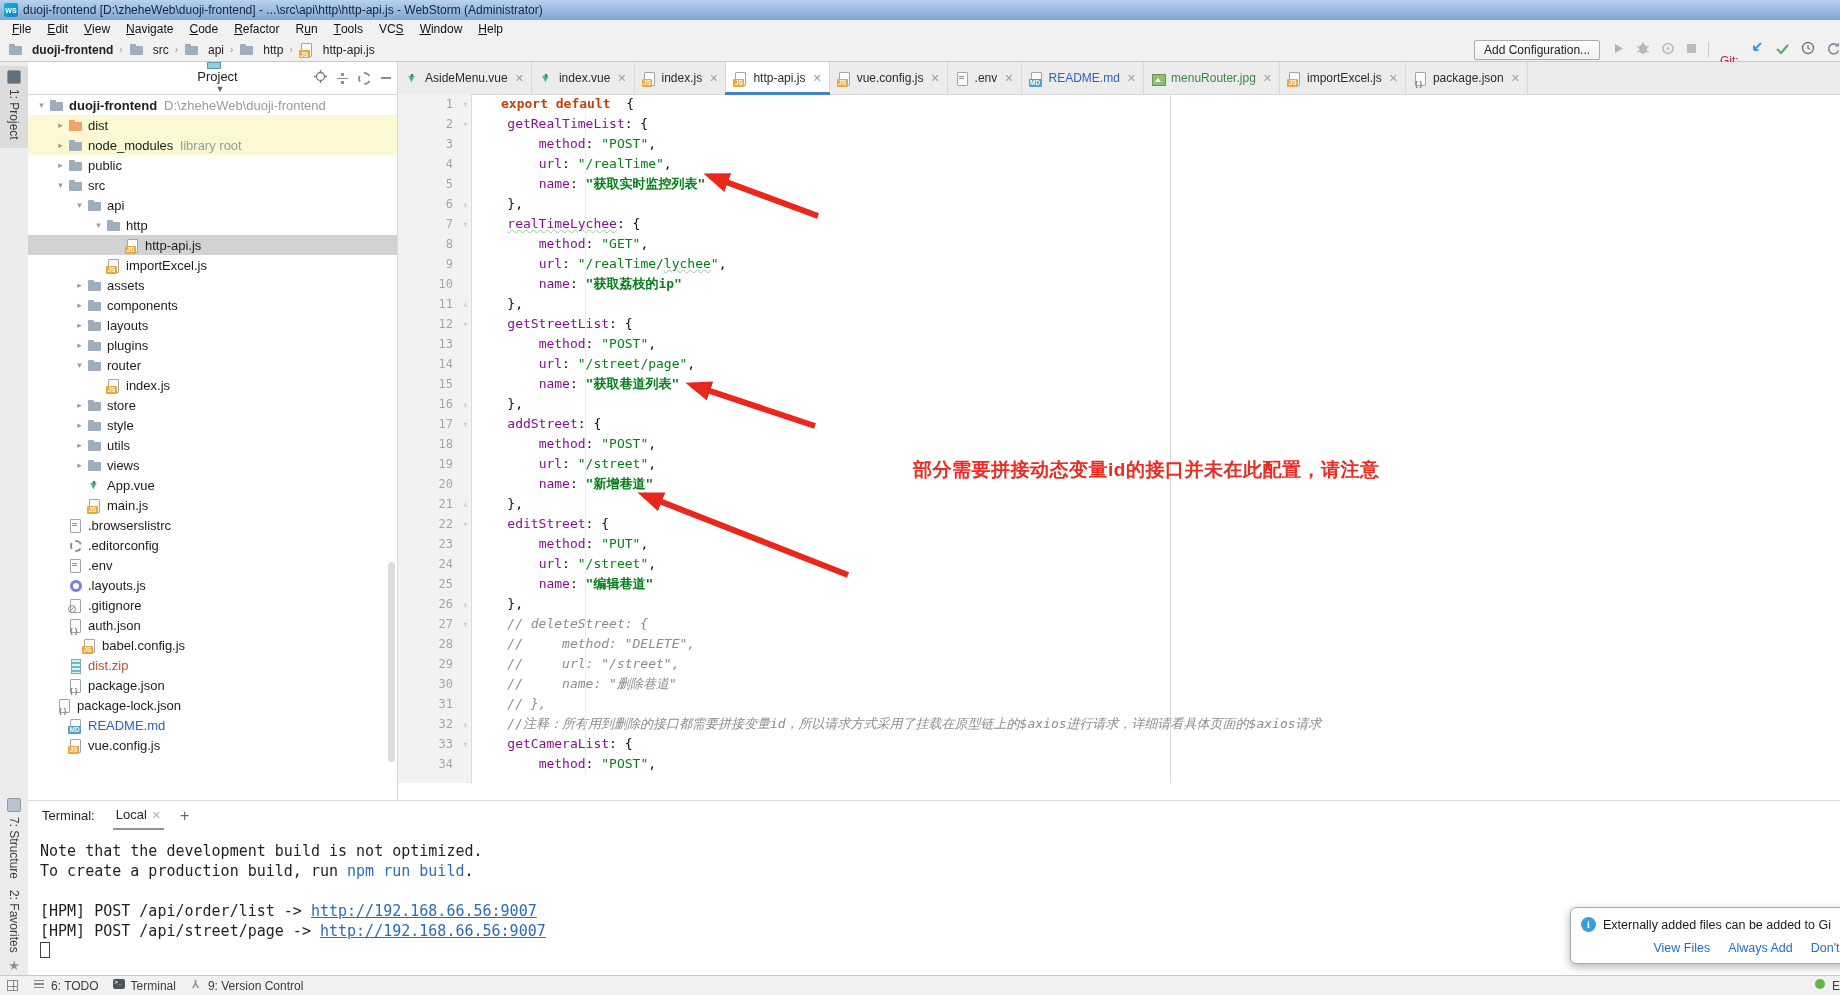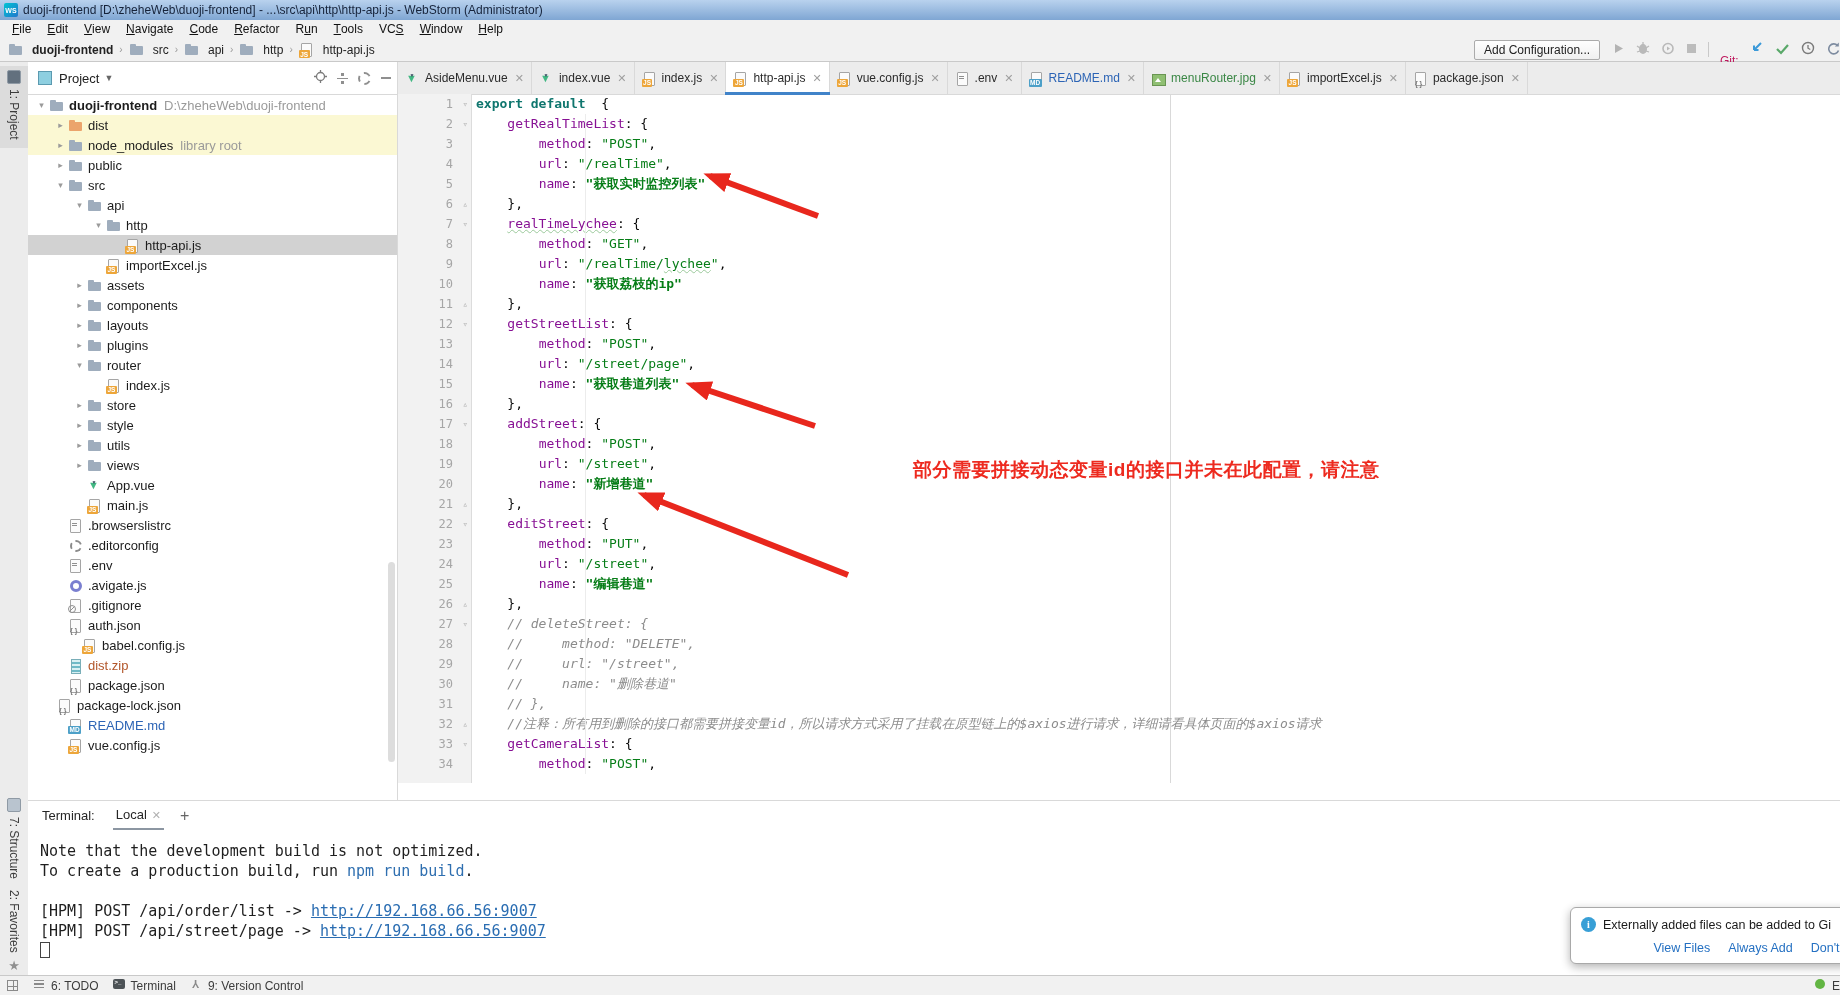--- a/index.html
+++ b/index.html
@@ -40,7 +40,7 @@
   
   .project{position:absolute;left:28px;top:0;width:369px;height:738px;background:#fff;border-right:1px solid #d9d9d9;overflow:hidden;}
   .pheader{height:32px;border-bottom:1px solid #d9d9d9;display:flex;align-items:center;font-size:13px;color:#222;
-           padding-left:10px;position:relative;background:#fff;}
+           padding-left:10px;position:relative;background:#fff;flex-direction:column;}
   .pcaret{color:#666;font-size:9px;margin-left:5px;}
   .phicons{position:absolute;right:6px;top:0;height:32px;display:flex;align-items:center;gap:10px;}
   .gear{width:9px;height:9px;border:2px dashed #8f8f8f;border-radius:50%;}

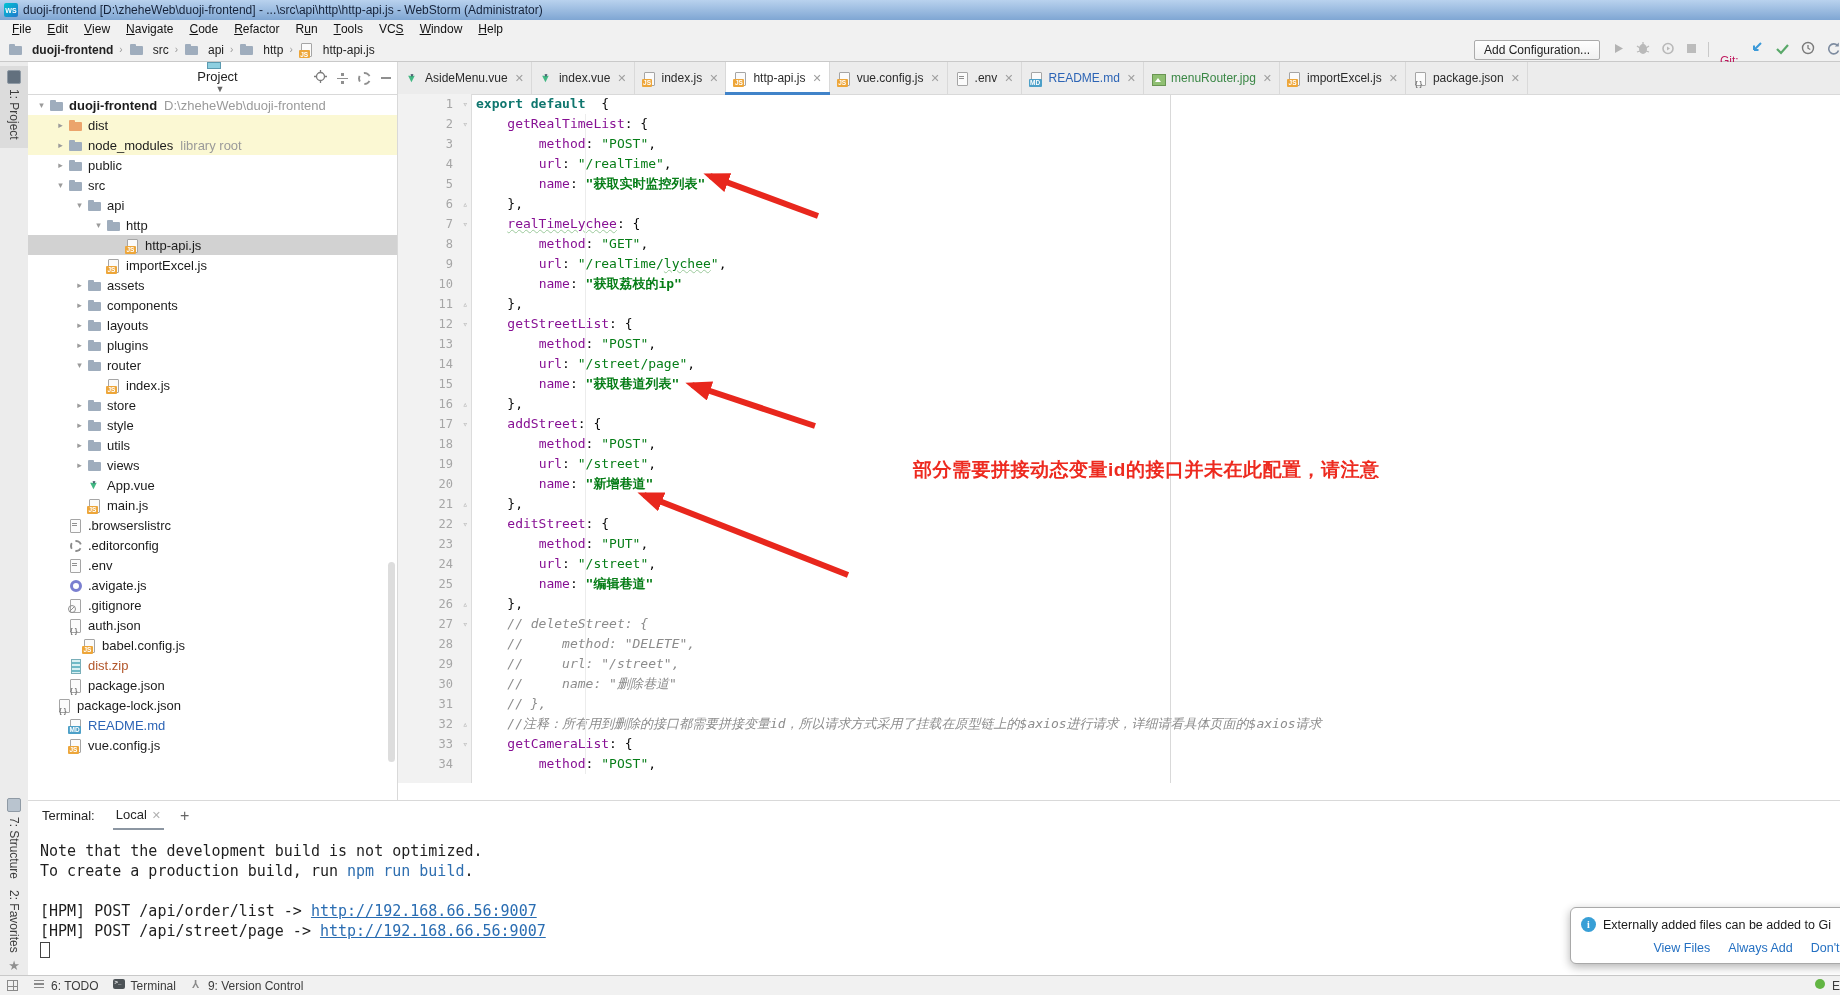--- a/index.html
+++ b/index.html
@@ -101,7 +101,7 @@
   .gl .fold{position:absolute;right:3px;top:0;color:#b5b5b5;font-size:9px;}
   .lines{position:absolute;left:78px;top:0;right:0;height:100%;}
   .cl{height:20px;line-height:20px;white-space:pre;font-family:"DejaVu Sans Mono","DejaVu Sans",monospace;font-size:13px;color:#080808;}
-  .sk{color:#0f766e;font-weight:bold;}
+  .sk{color:#c2410c;font-weight:bold;margin-left:25px;}
   .sf{color:#871094;margin-top:16px;}
   .ss{color:#067d17;}
   .ssc{color:#067d17;font-weight:bold;}

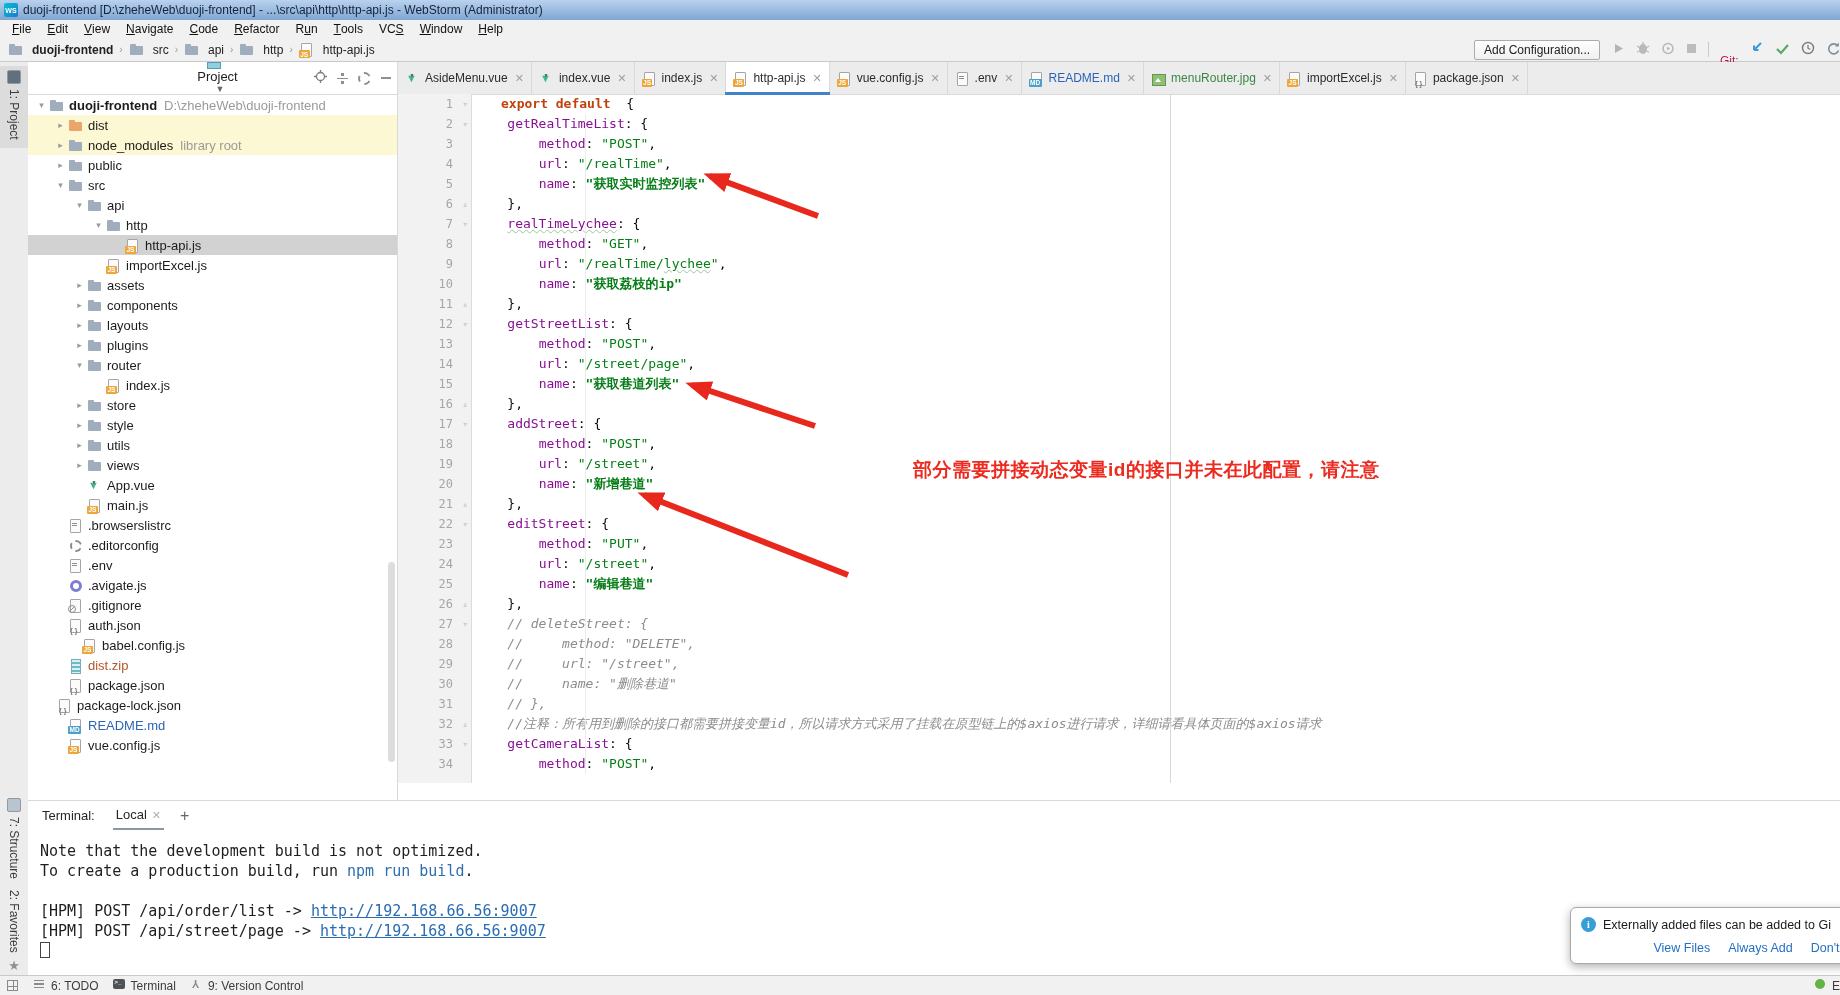--- a/index.html
+++ b/index.html
@@ -436,7 +436,7 @@
           <div class="trow" style="padding-left: 25px;">
             <span class="chev"></span>
             <span class="tico ic-eslint"></span>
-            <span>.avigate.js</span>
+            <span>.layouts.js</span>
           </div>
           <div class="trow" style="padding-left: 25px;">
             <span class="chev"></span>

